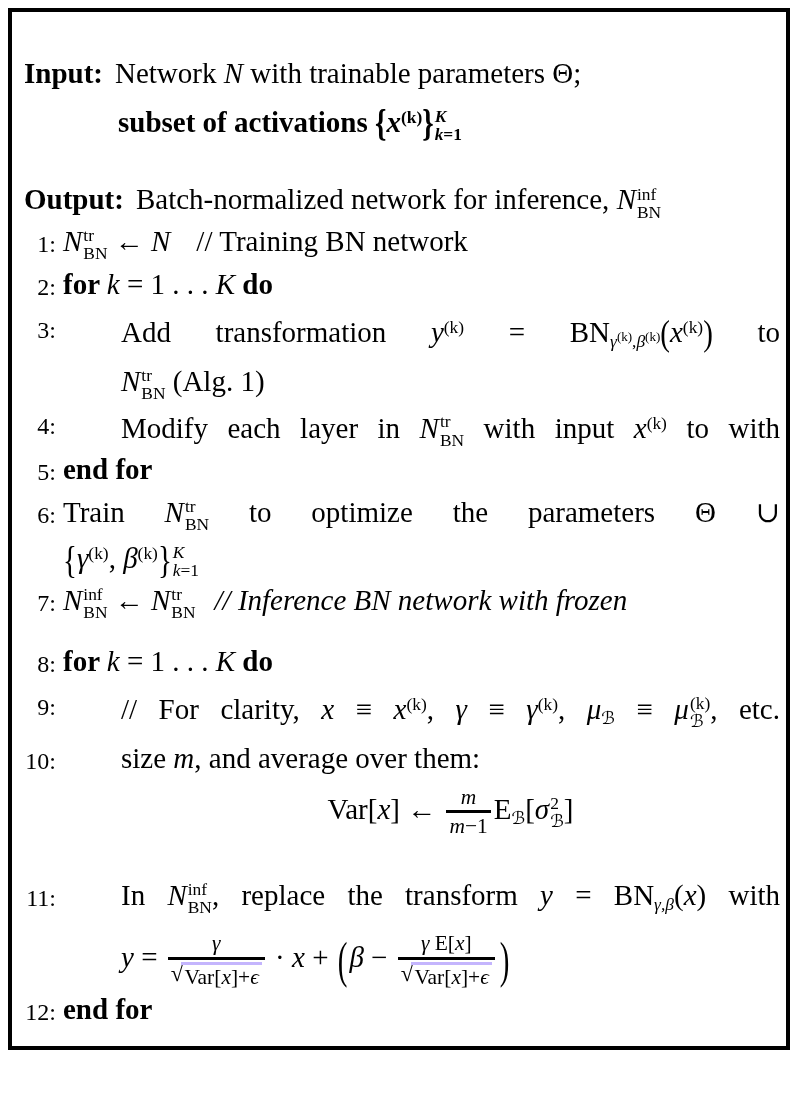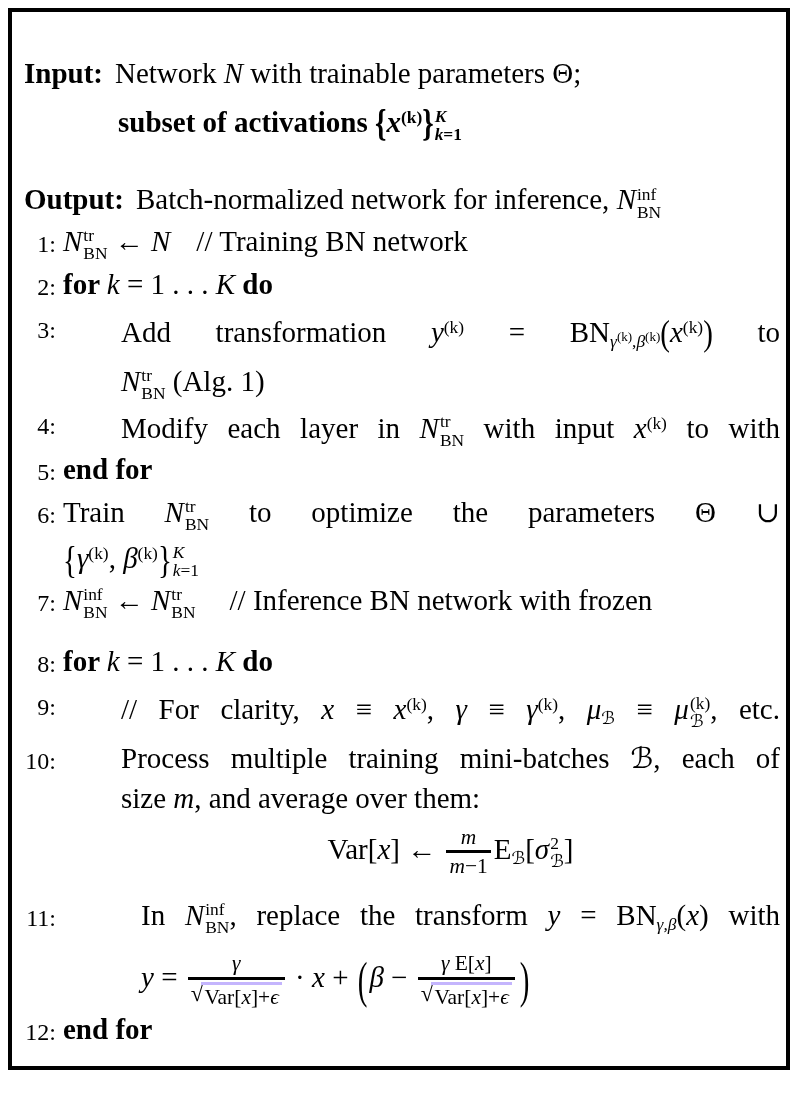--- a/index.html
+++ b/index.html
@@ -39,7 +39,7 @@
   .midp{display:inline-block;transform:scaleY(1.2);vertical-align:-0.03em;}
   .bigb{display:inline-block;transform:scaleY(1.3);vertical-align:-0.06em;}
   .cmtgap{margin-left:26px;}
-  .cmtgap2{margin-left:34px;}
+  .cmtgap2{margin-left:19px;font-style:italic;}
   .eq{text-align:center;margin:8px 0 2px;line-height:1.15;}
 </style>
 </head>

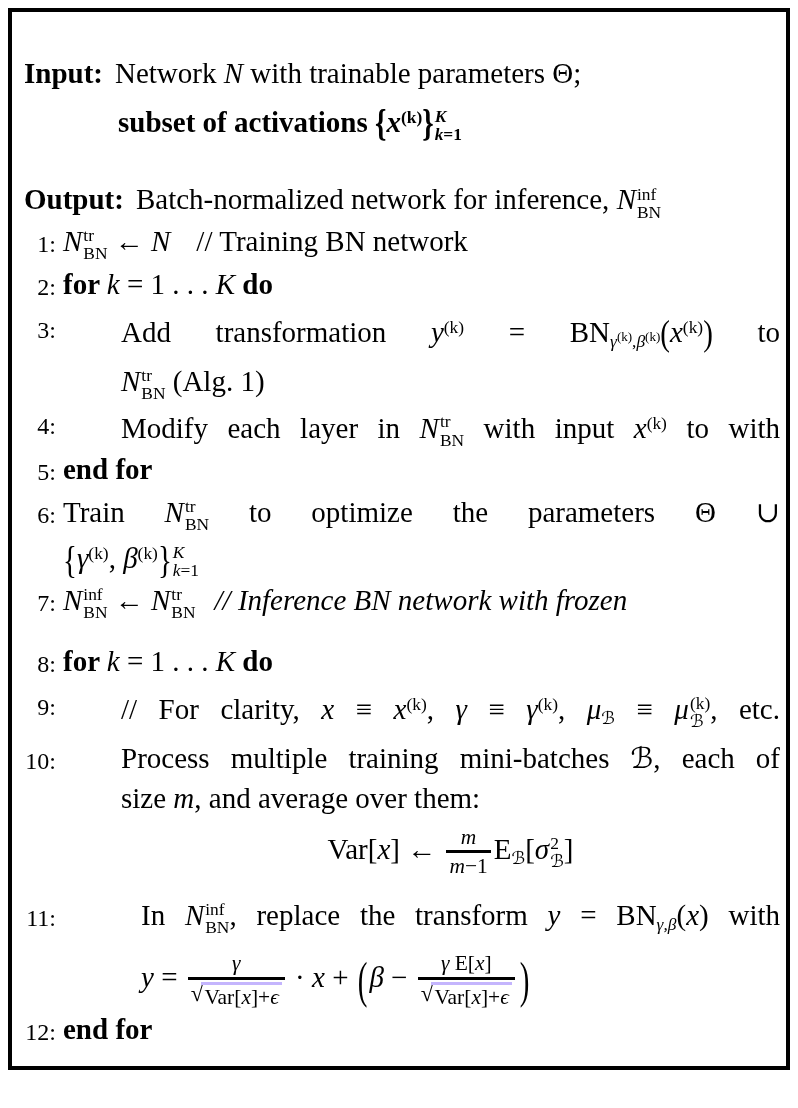--- a/index.html
+++ b/index.html
@@ -151,7 +151,6 @@
     <div class="line ind">
       <span class="lnum">10:</span>
       <div class="body">
-        <div class="row fill"><span>Process multiple training mini-batches </span><span class="cal">ℬ</span><span>, each of</span></div>
         <div class="row"><span>size </span><span class="it">m</span><span>, and average over them:</span></div>
         <div class="eq"><span>Var[</span><span class="it">x</span><span>]</span><span> ← </span><span class="frac">
               <span class="fn it">m</span>

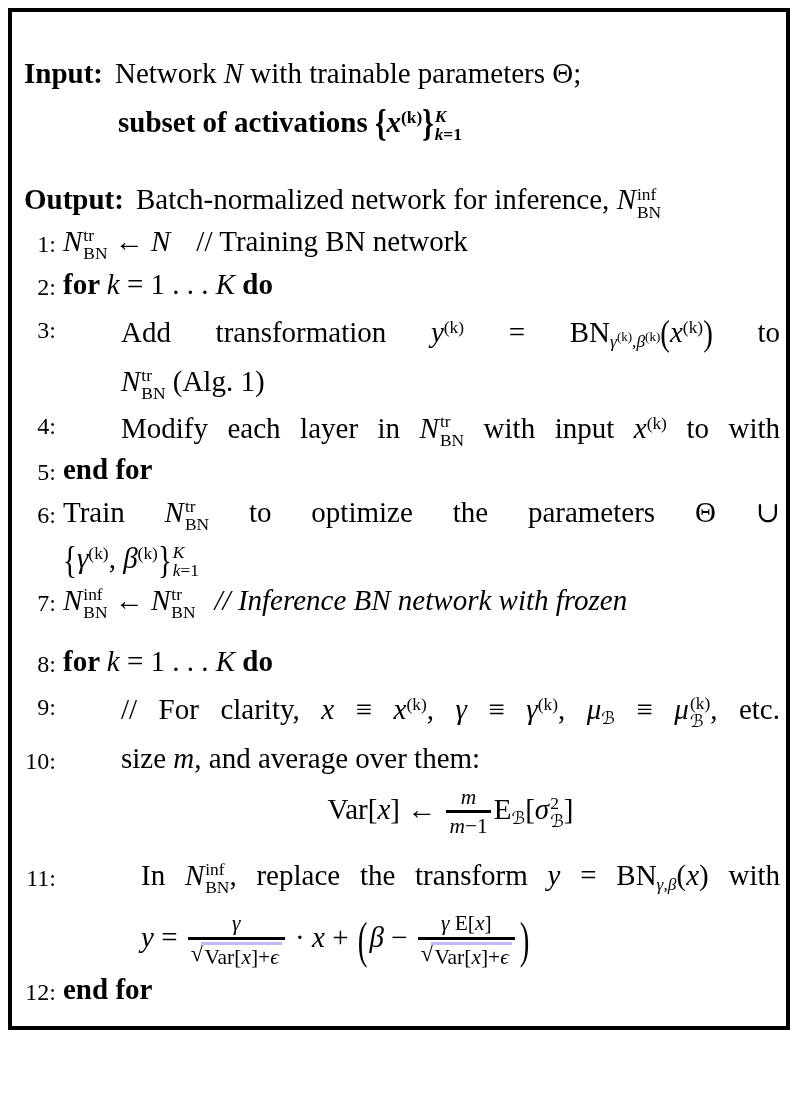--- a/index.html
+++ b/index.html
@@ -19,7 +19,7 @@
   .hangcmt{padding-left:234px;}
   .fill{text-align:justify;text-align-last:justify;}
   .mt16{margin-top:18px;}
-  .mt30{margin-top:14px;gap:20px;}
+  .mt30{margin-top:34px;}
   
   .bf{font-weight:bold;}
   .it{font-style:italic;}

